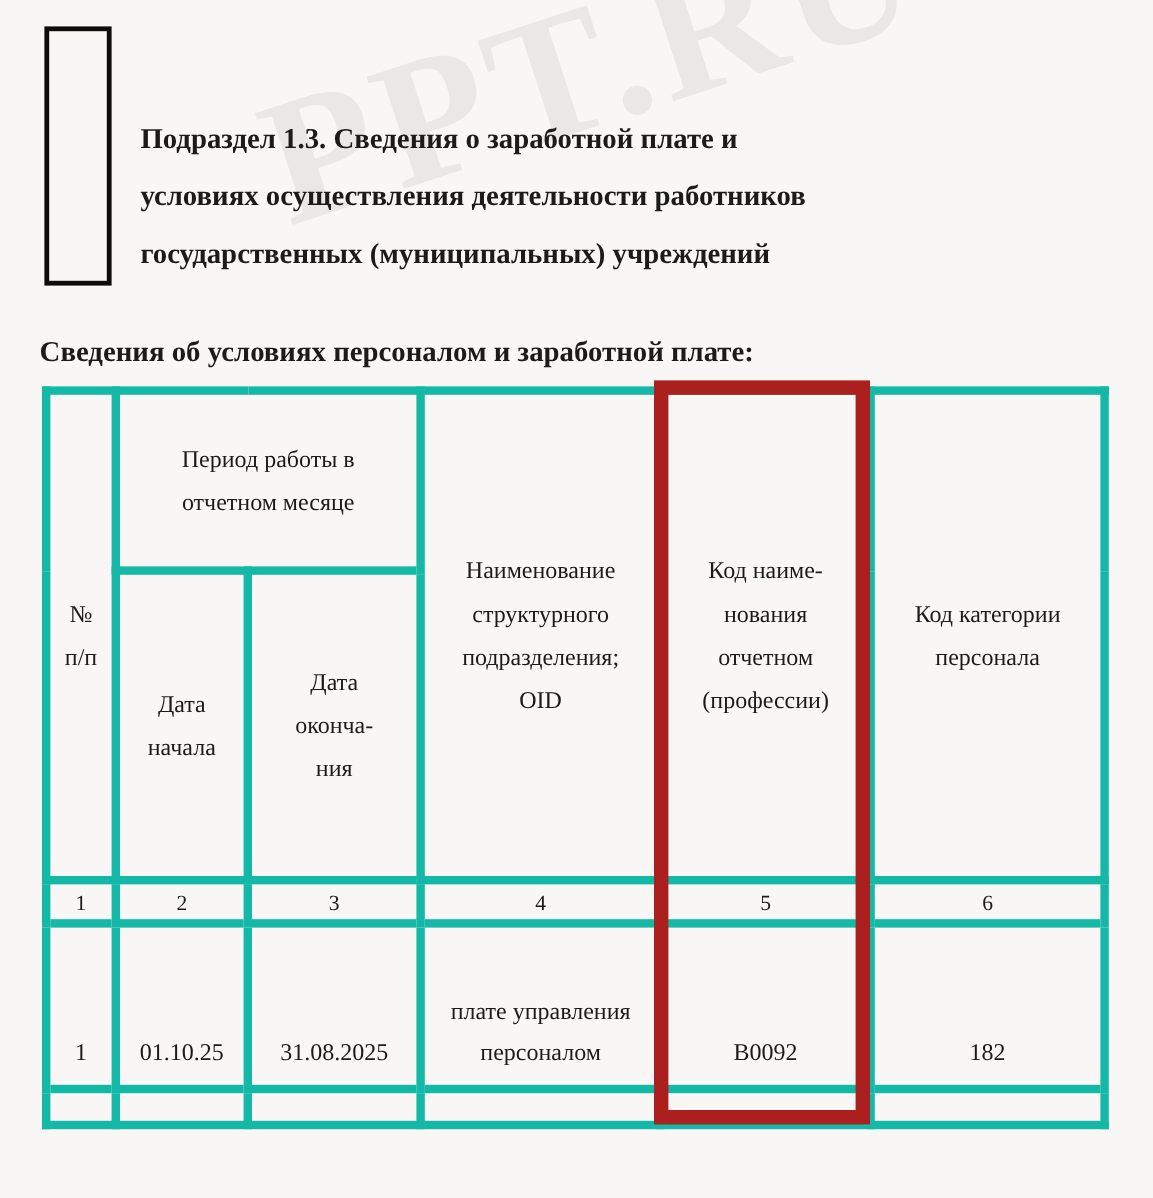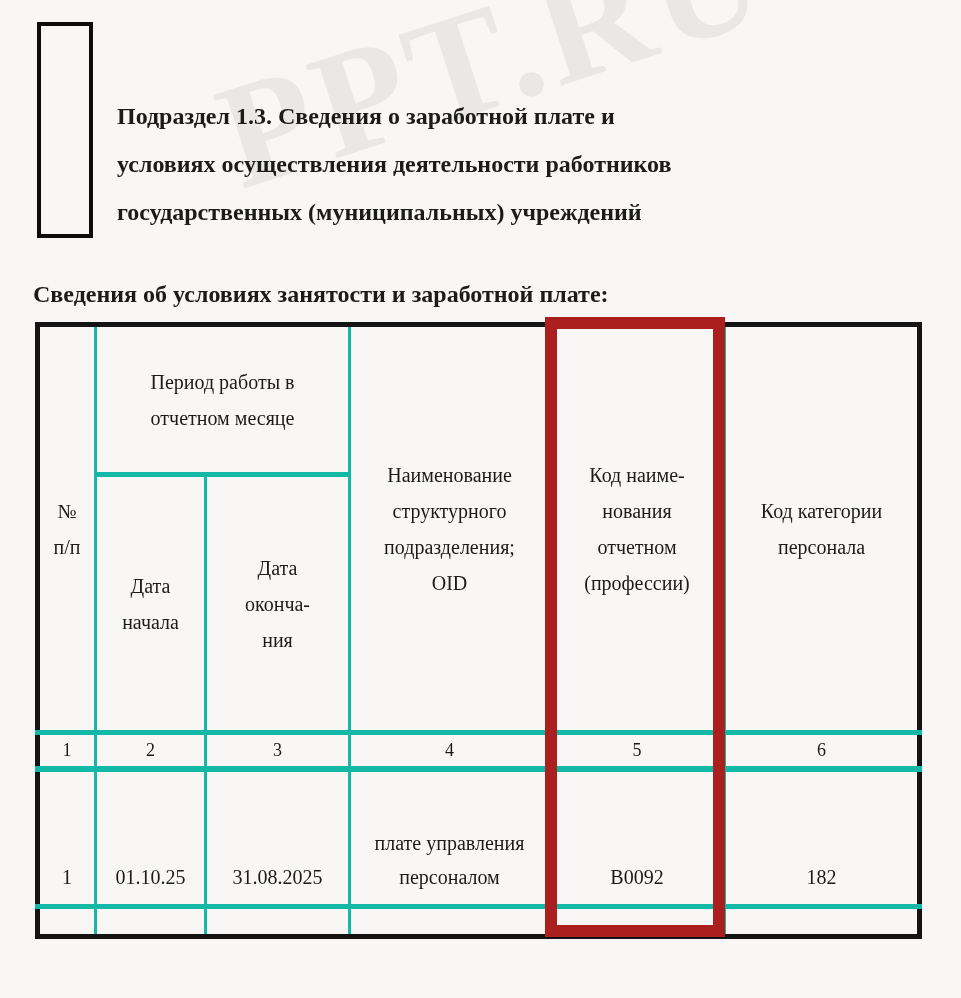--- a/index.html
+++ b/index.html
@@ -127,7 +127,7 @@
 условиях осуществления деятельности работников
 государственных (муниципальных) учреждений</div>
 
-  <div class="subtitle">Сведения об условиях занятости и заработной плате:</div>
+  <div class="subtitle">Сведения об условиях персоналом и заработной плате:</div>
 
   <table class="grid">
     <colgroup>

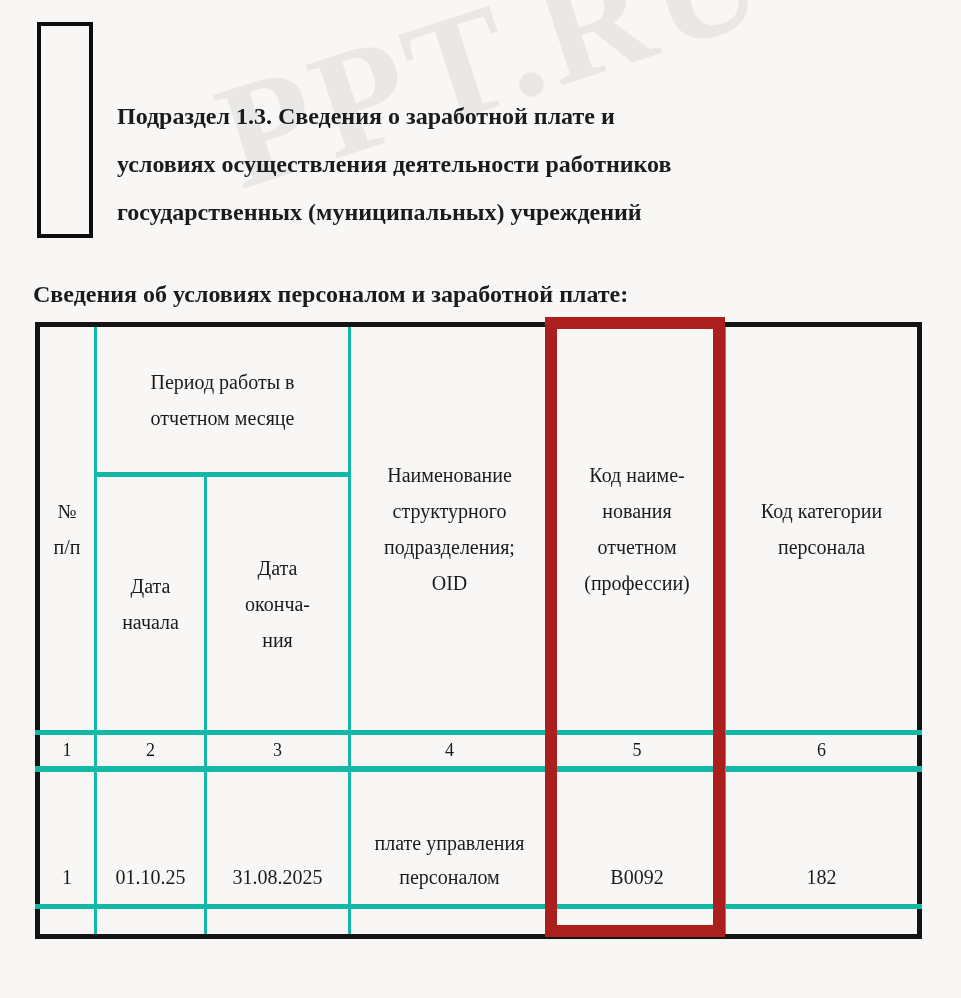--- a/index.html
+++ b/index.html
@@ -74,7 +74,7 @@
     z-index: 3;
   }
   table.grid td {
-    border: 3px solid #14b8a6;
+    border: 7px solid #14b8a6;
     text-align: center;
     vertical-align: middle;
     font-size: 20px;

